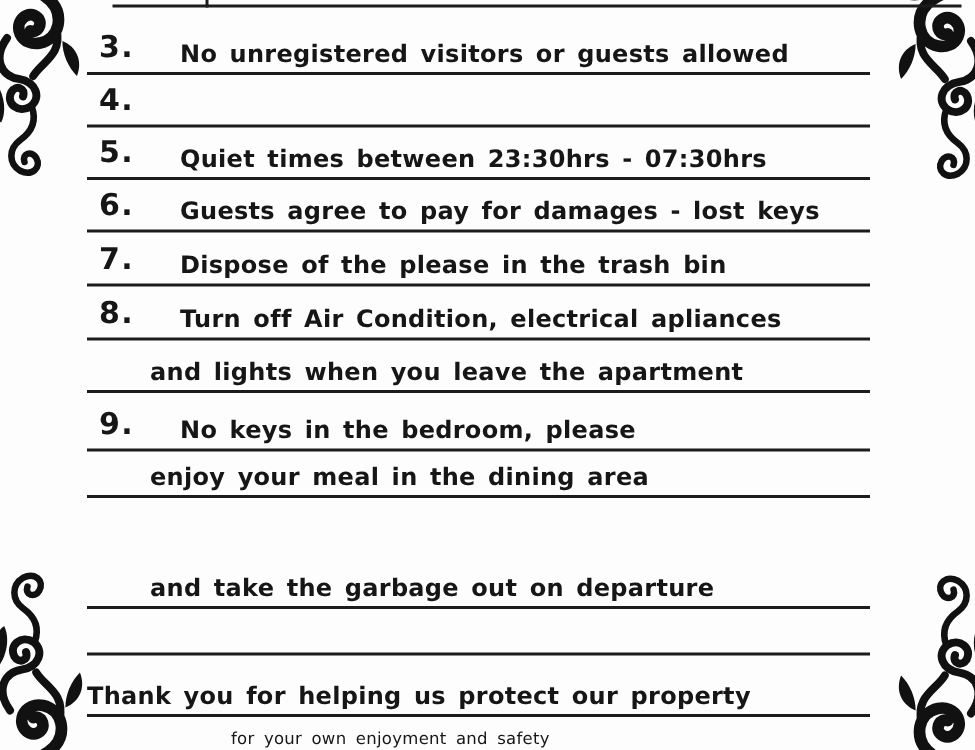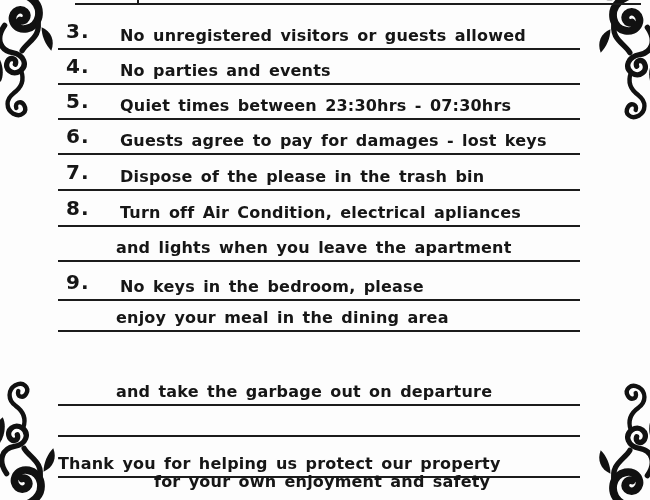--- a/index.html
+++ b/index.html
@@ -127,7 +127,6 @@
 
   <div class="row" style="top:46px">
     <span class="num">4.</span>
-    <span class="txt">No parties and events</span>
   </div>
 
   <div class="row" style="top:81px">

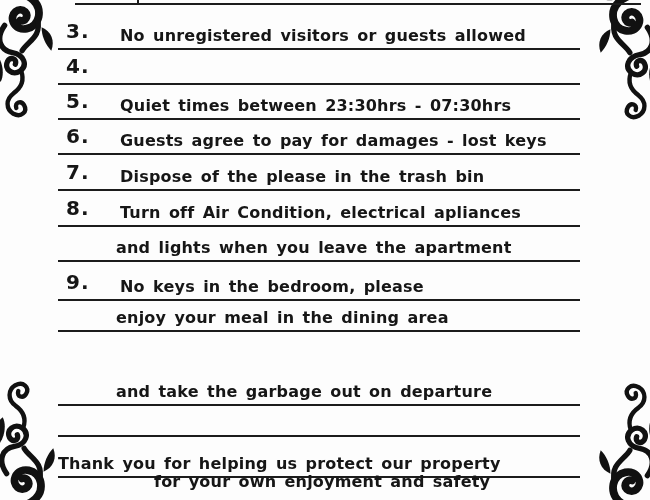--- a/index.html
+++ b/index.html
@@ -39,7 +39,7 @@
     letter-spacing:.2px;
     word-spacing:2.5px;
   }
-  .cont .txt{margin-left:58px;}
+  .cont .txt{margin-left:42px;}
   .divider{
     position:absolute;
     left:58px;width:522px;

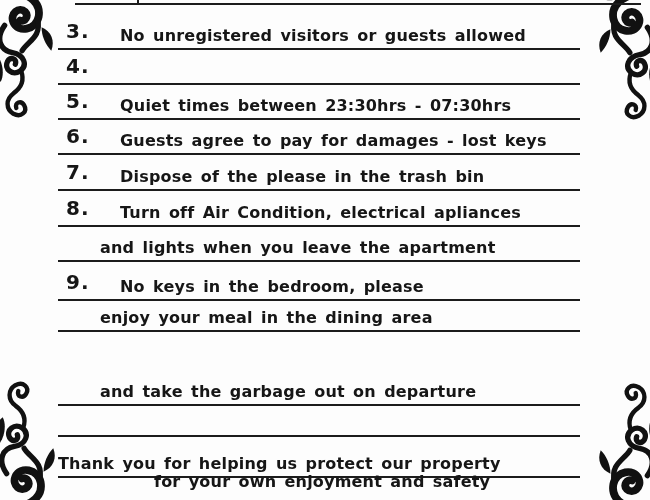--- a/index.html
+++ b/index.html
@@ -60,8 +60,8 @@
   
   .footer2{
     position:absolute;
-    left:58px;top:472px;width:522px;
-    font-size:16px;font-weight:700;
+    left:58px;top:486px;width:522px;
+    font-size:11px;font-weight:400;
     letter-spacing:.2px;word-spacing:2.5px;
     padding-left:96px;
     box-sizing:border-box;

